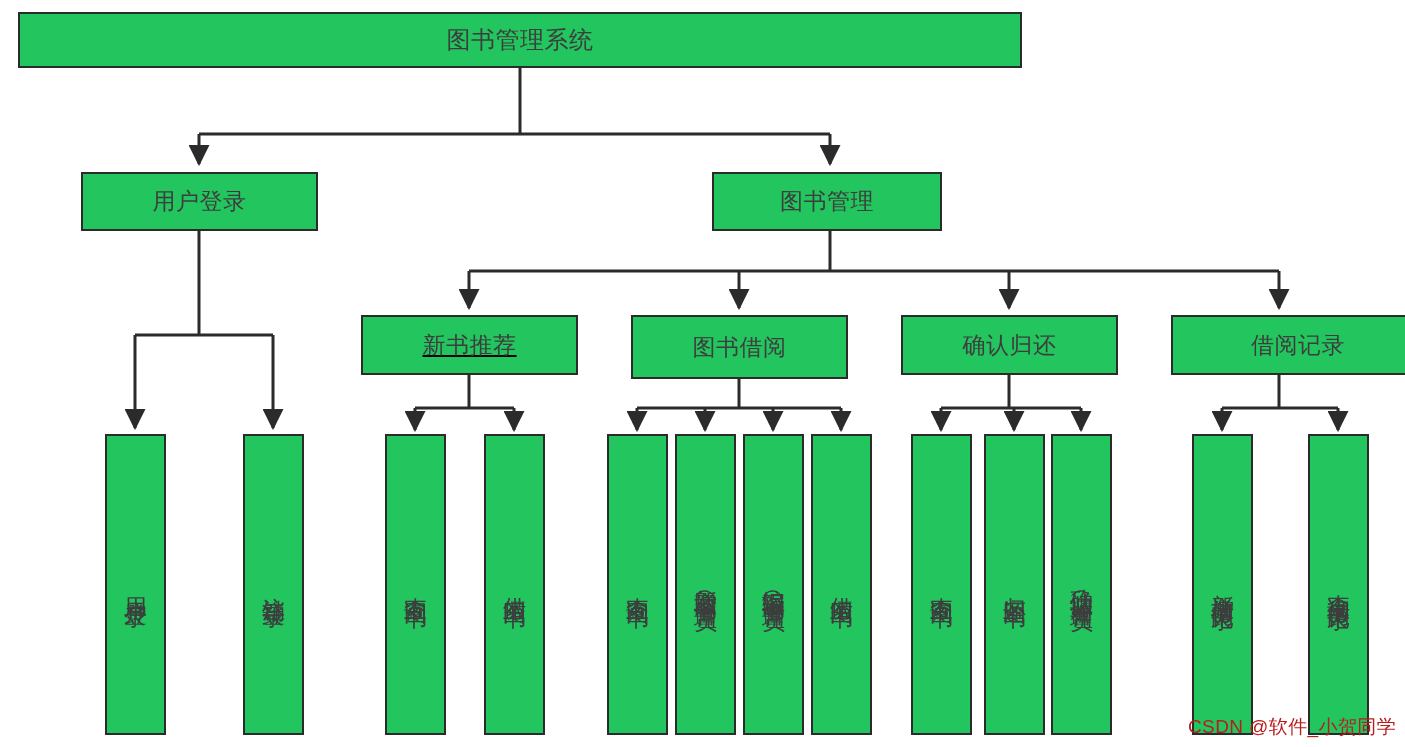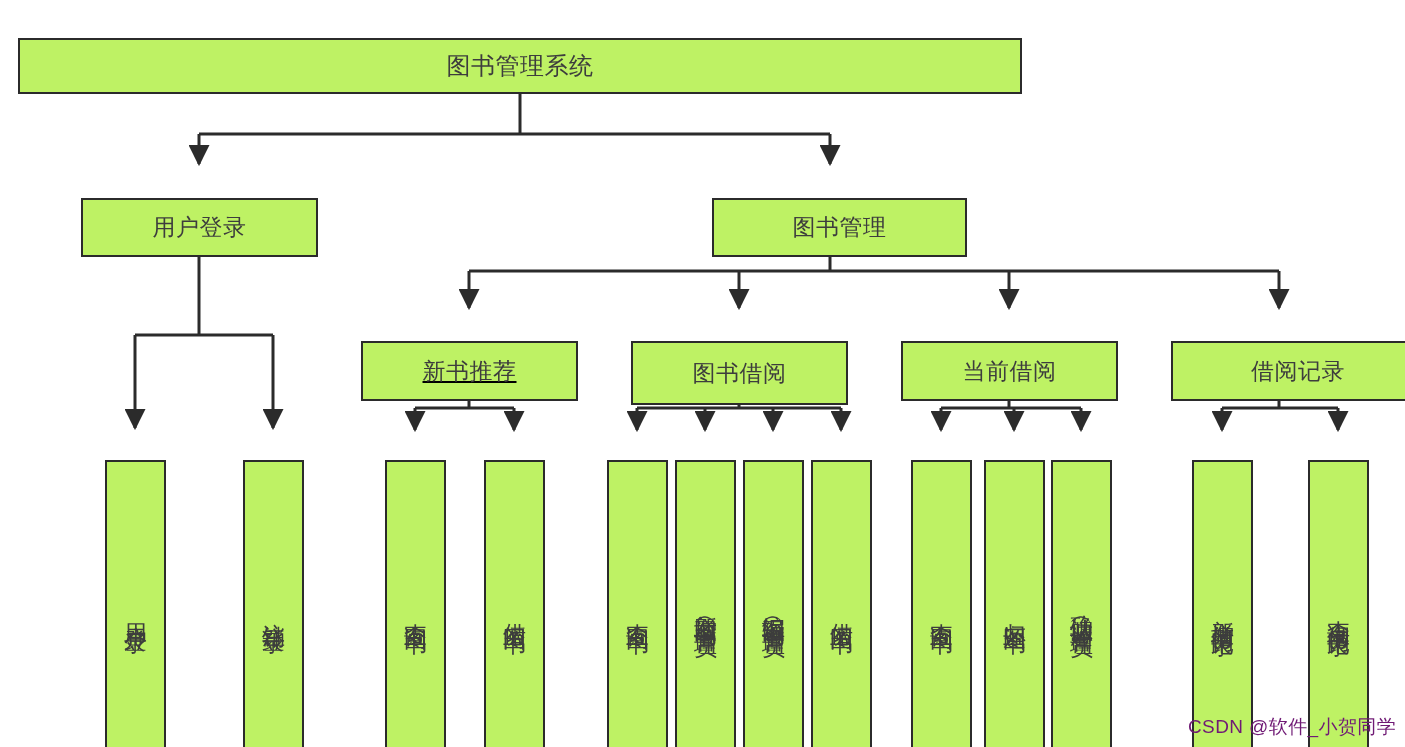--- a/index.html
+++ b/index.html
@@ -29,13 +29,12 @@
   .node {
     position: absolute;
     box-sizing: border-box;
-    background: #bef264;
+    background: #22c55e;
     border: 2px solid #2b2b2b;
     display: flex;
     align-items: center;
     justify-content: center;
     z-index: 2;
-    margin-top: 26px;
   }
   .node .node-label {
     color: #3d3d3d;

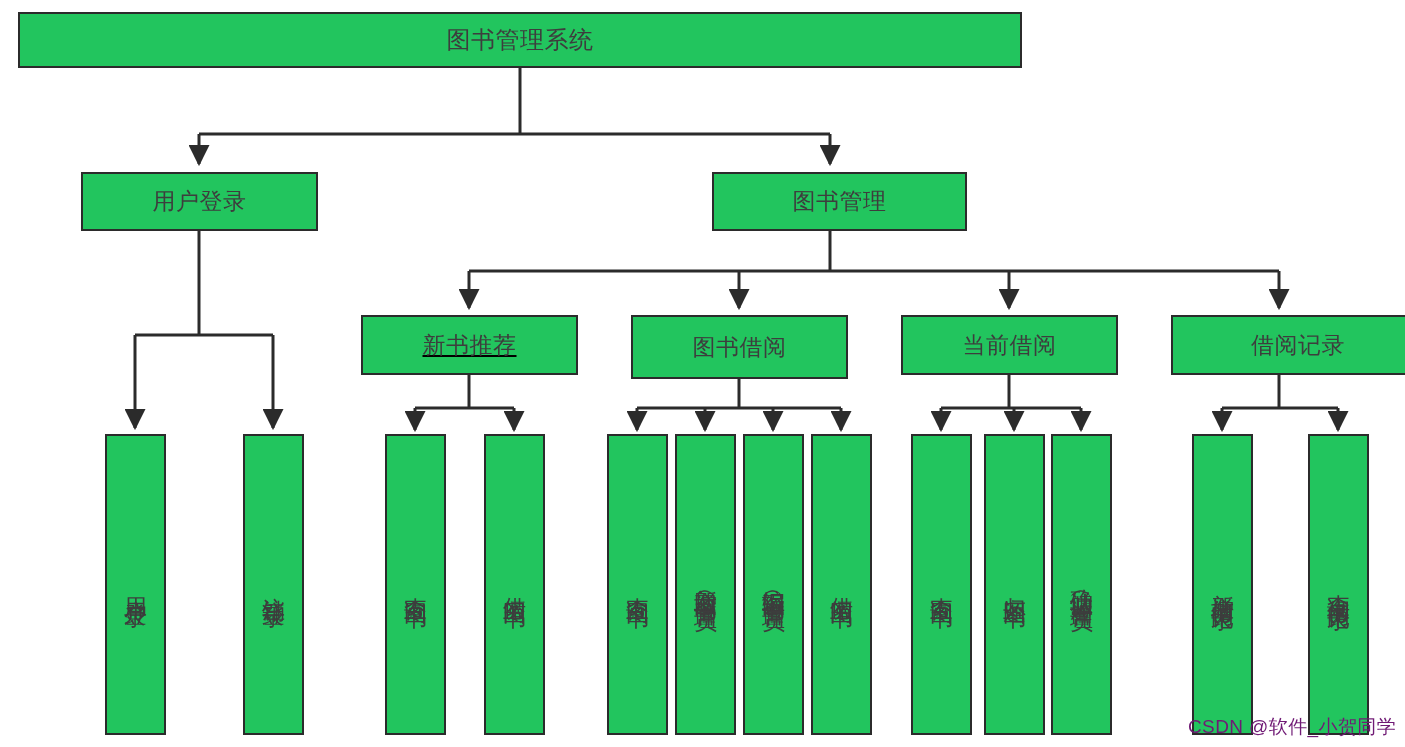--- a/index.html
+++ b/index.html
@@ -133,7 +133,7 @@
   <div class="node horizontal" style="left:81px; top:172px; width:237px; height:59px;">
     <span class="node-label">用户登录</span>
   </div>
-  <div class="node horizontal" style="left:712px; top:172px; width:255px; height:59px;">
+  <div class="node horizontal" style="left:712px; top:172px; width:230px; height:59px;">
     <span class="node-label">图书管理</span>
   </div>
 

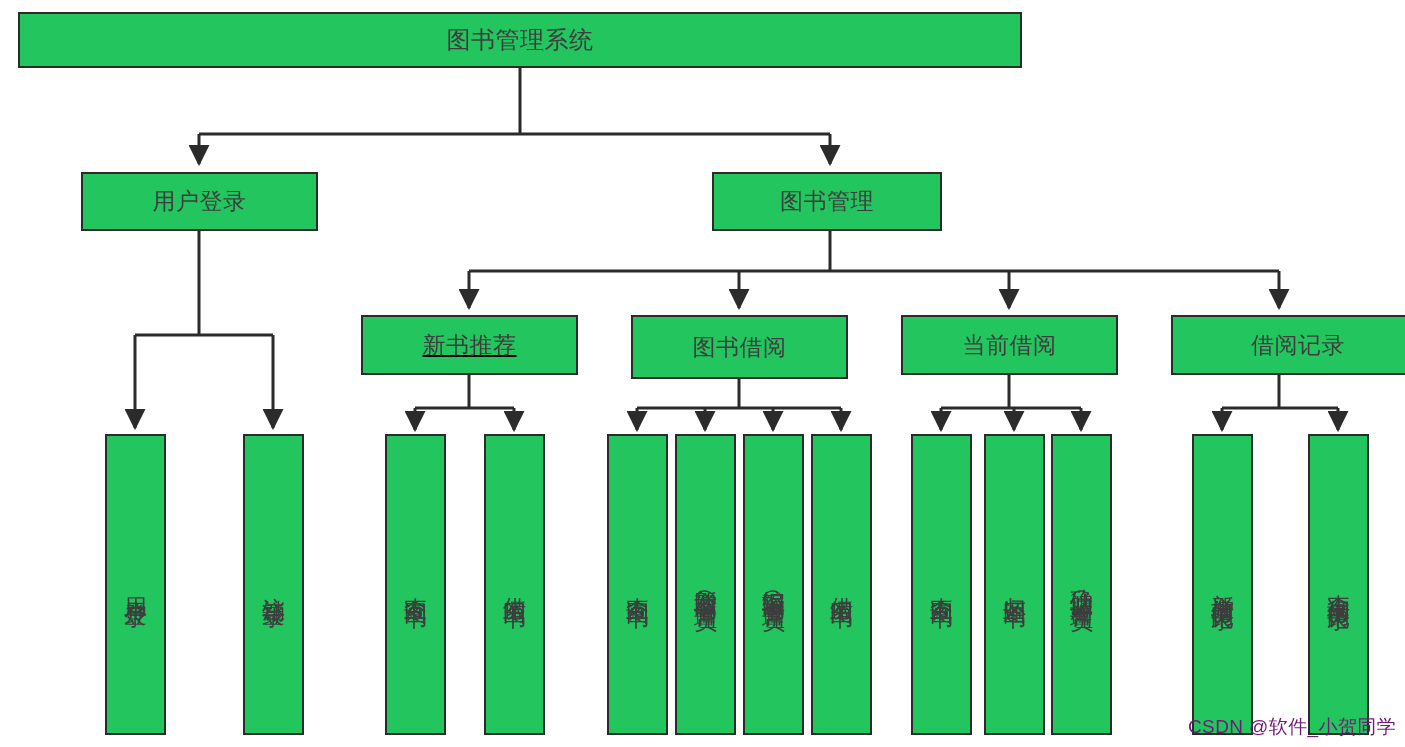--- a/index.html
+++ b/index.html
@@ -144,7 +144,7 @@
     <span class="node-label">图书借阅</span>
   </div>
   <div class="node horizontal" style="left:901px; top:315px; width:217px; height:60px;">
-    <span class="node-label">当前借阅</span>
+    <span class="node-label">确认归还</span>
   </div>
   <div class="node horizontal" style="left:1171px; top:315px; width:254px; height:60px;">
     <span class="node-label">借阅记录</span>

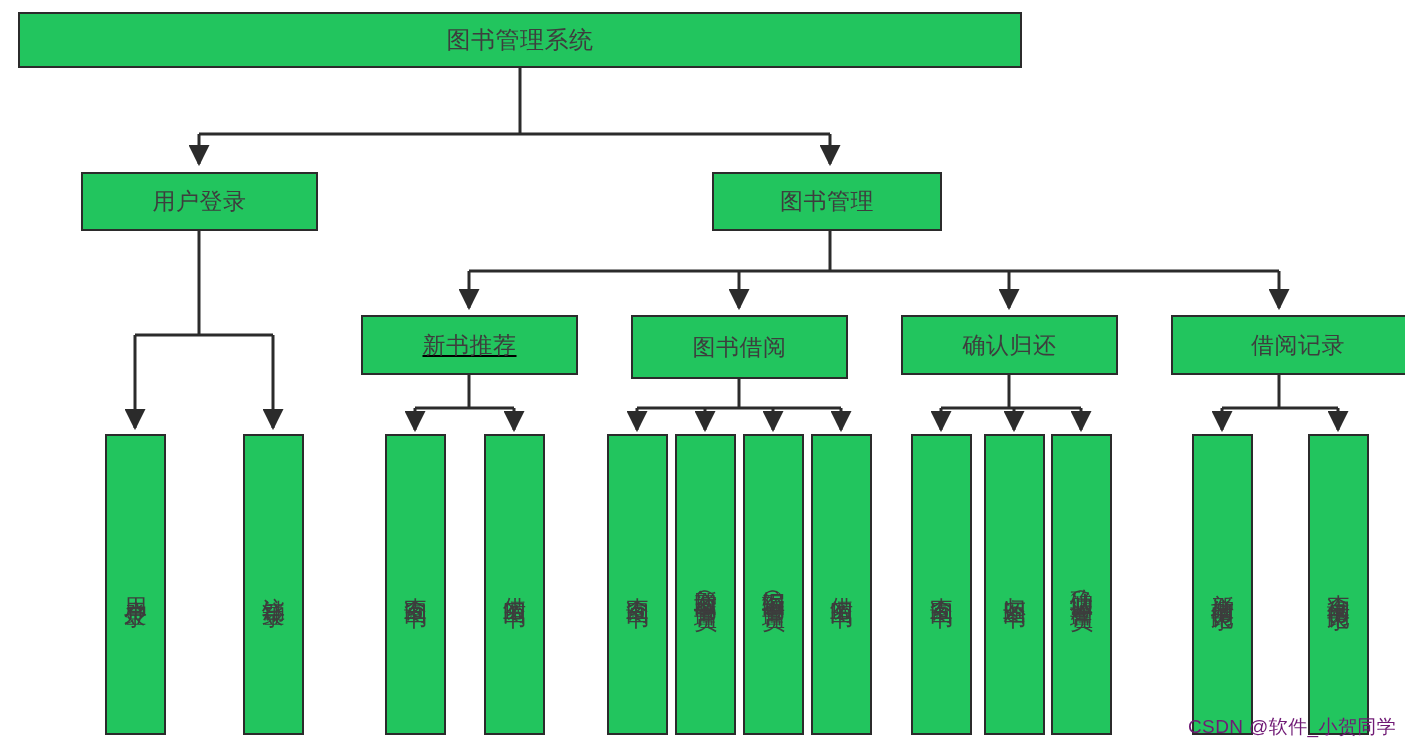--- a/index.html
+++ b/index.html
@@ -65,7 +65,7 @@
     left: 1188px;
     top: 714px;
     font-size: 19px;
-    color: #701a75;
+    color: #b91c1c;
     white-space: pre;
     z-index: 3;
     letter-spacing: 0.4px;

